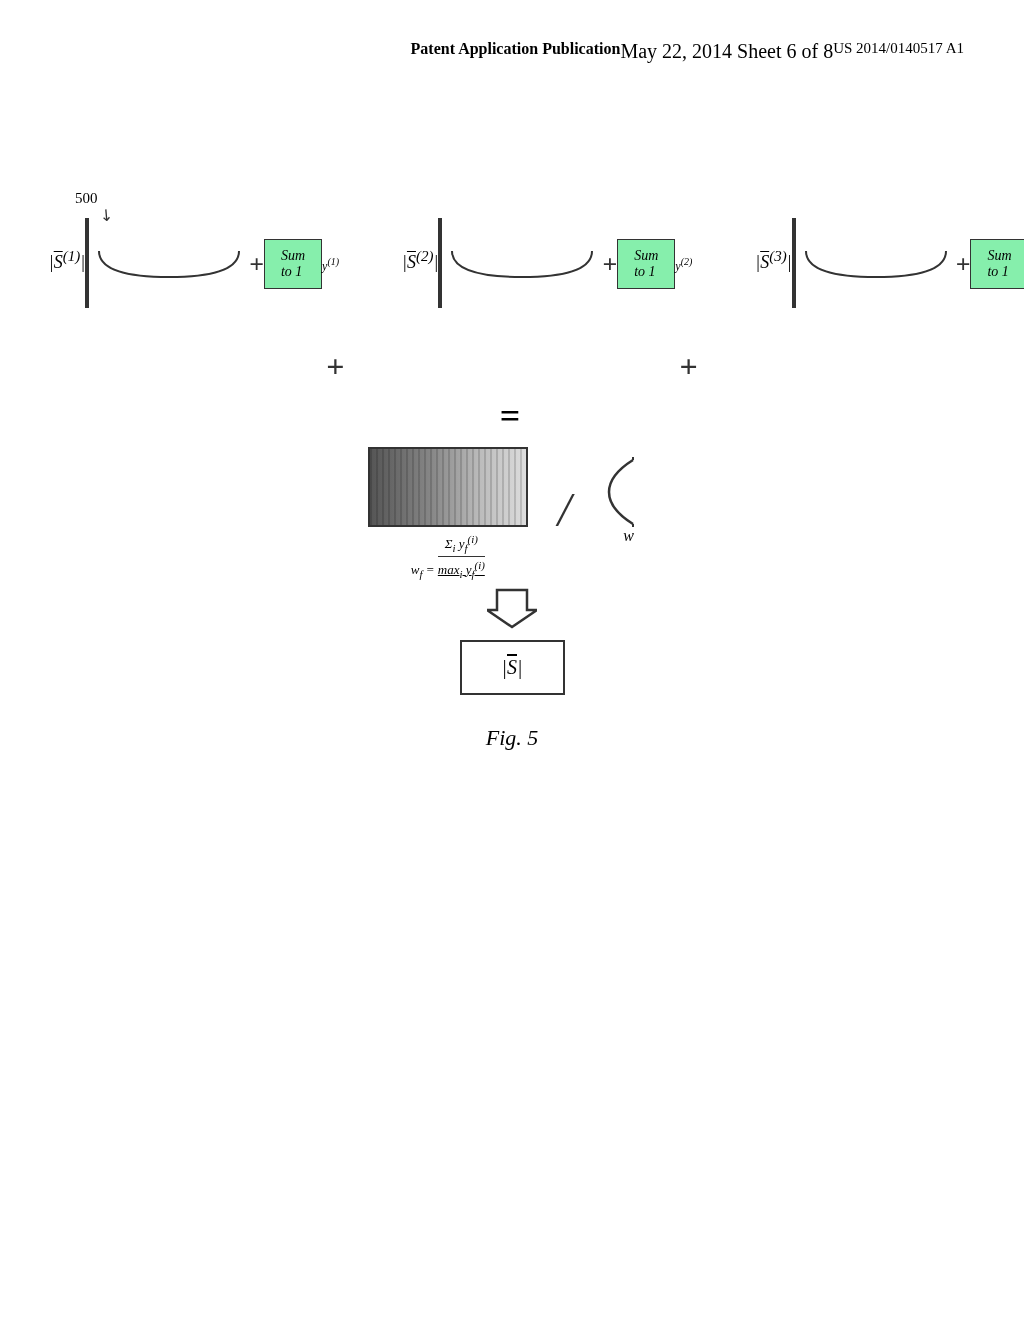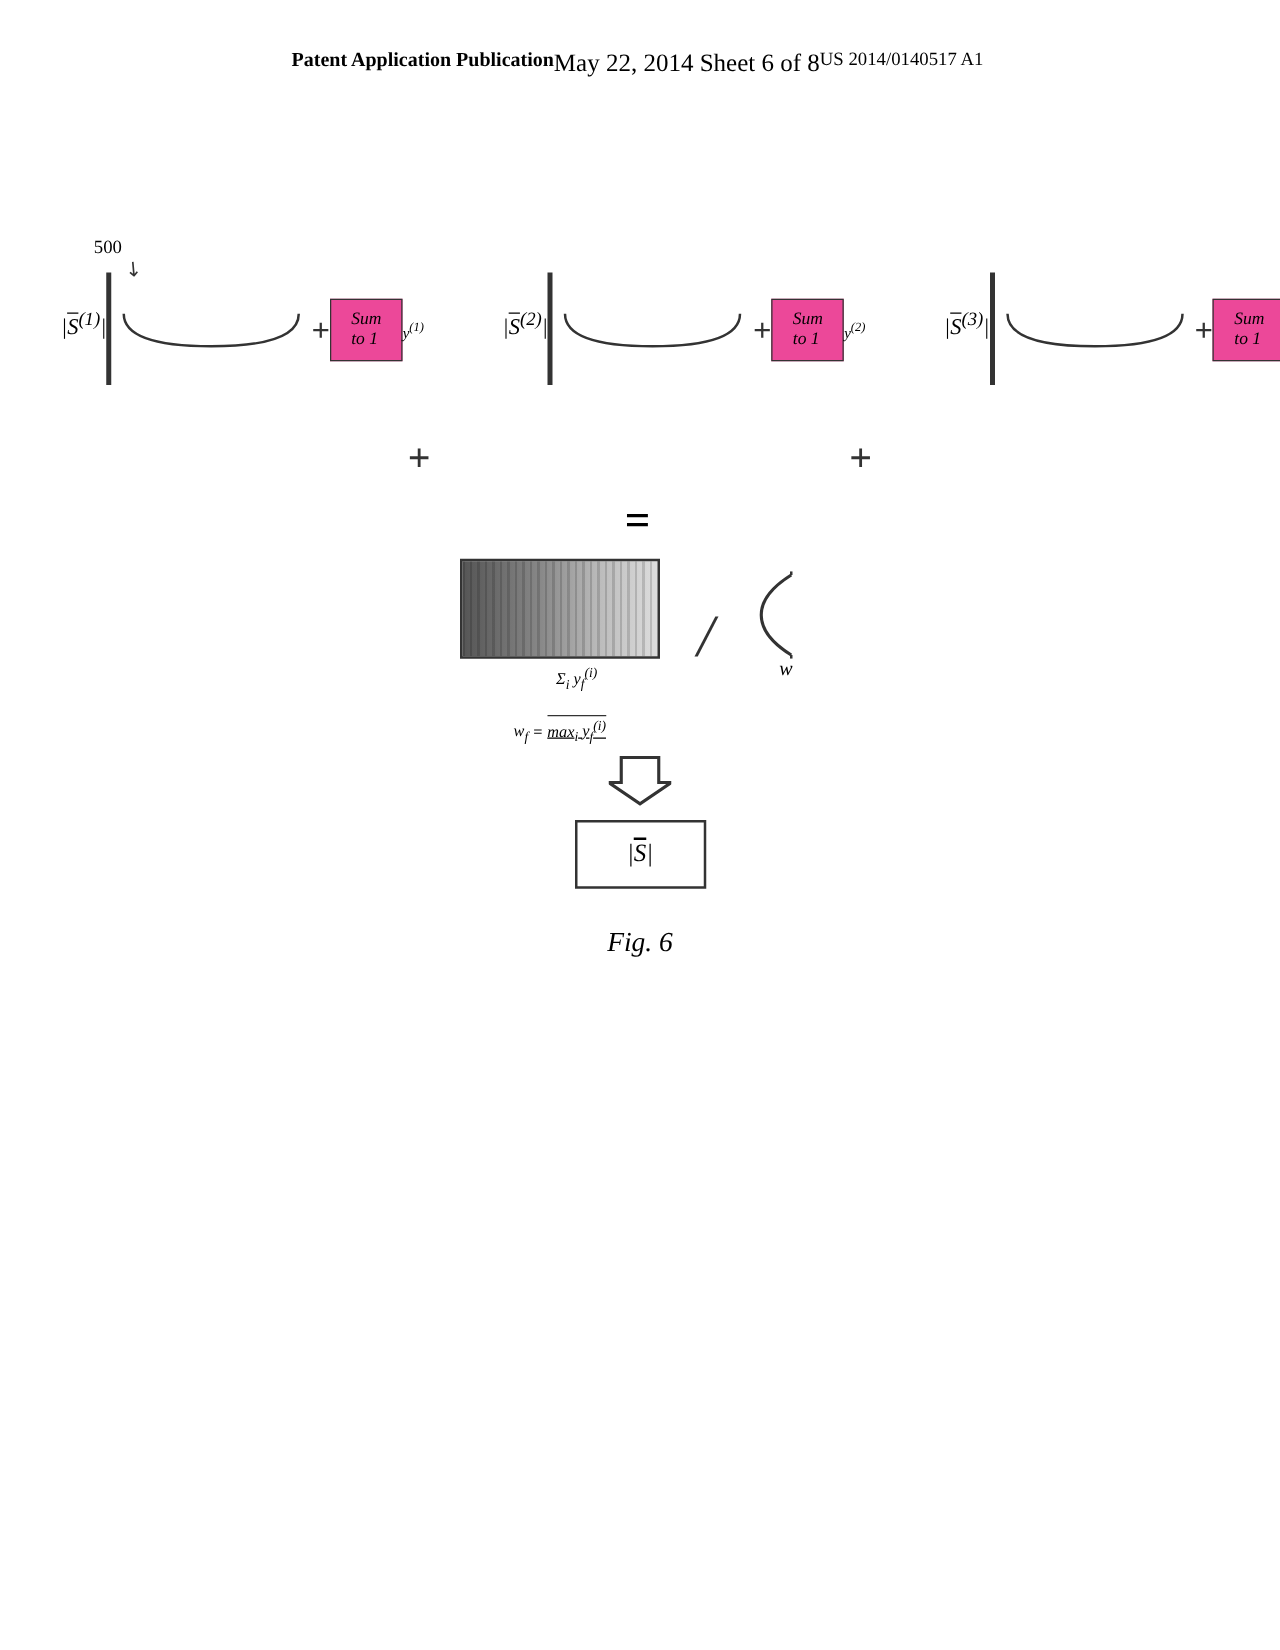--- a/index.html
+++ b/index.html
@@ -15,7 +15,7 @@
     
     .header {
       display: flex;
-      justify-content: center;
+      justify-content: flex-end;
       align-items: flex-start;
       padding: 40px 60px 0 56px;
       font-size: 15px;

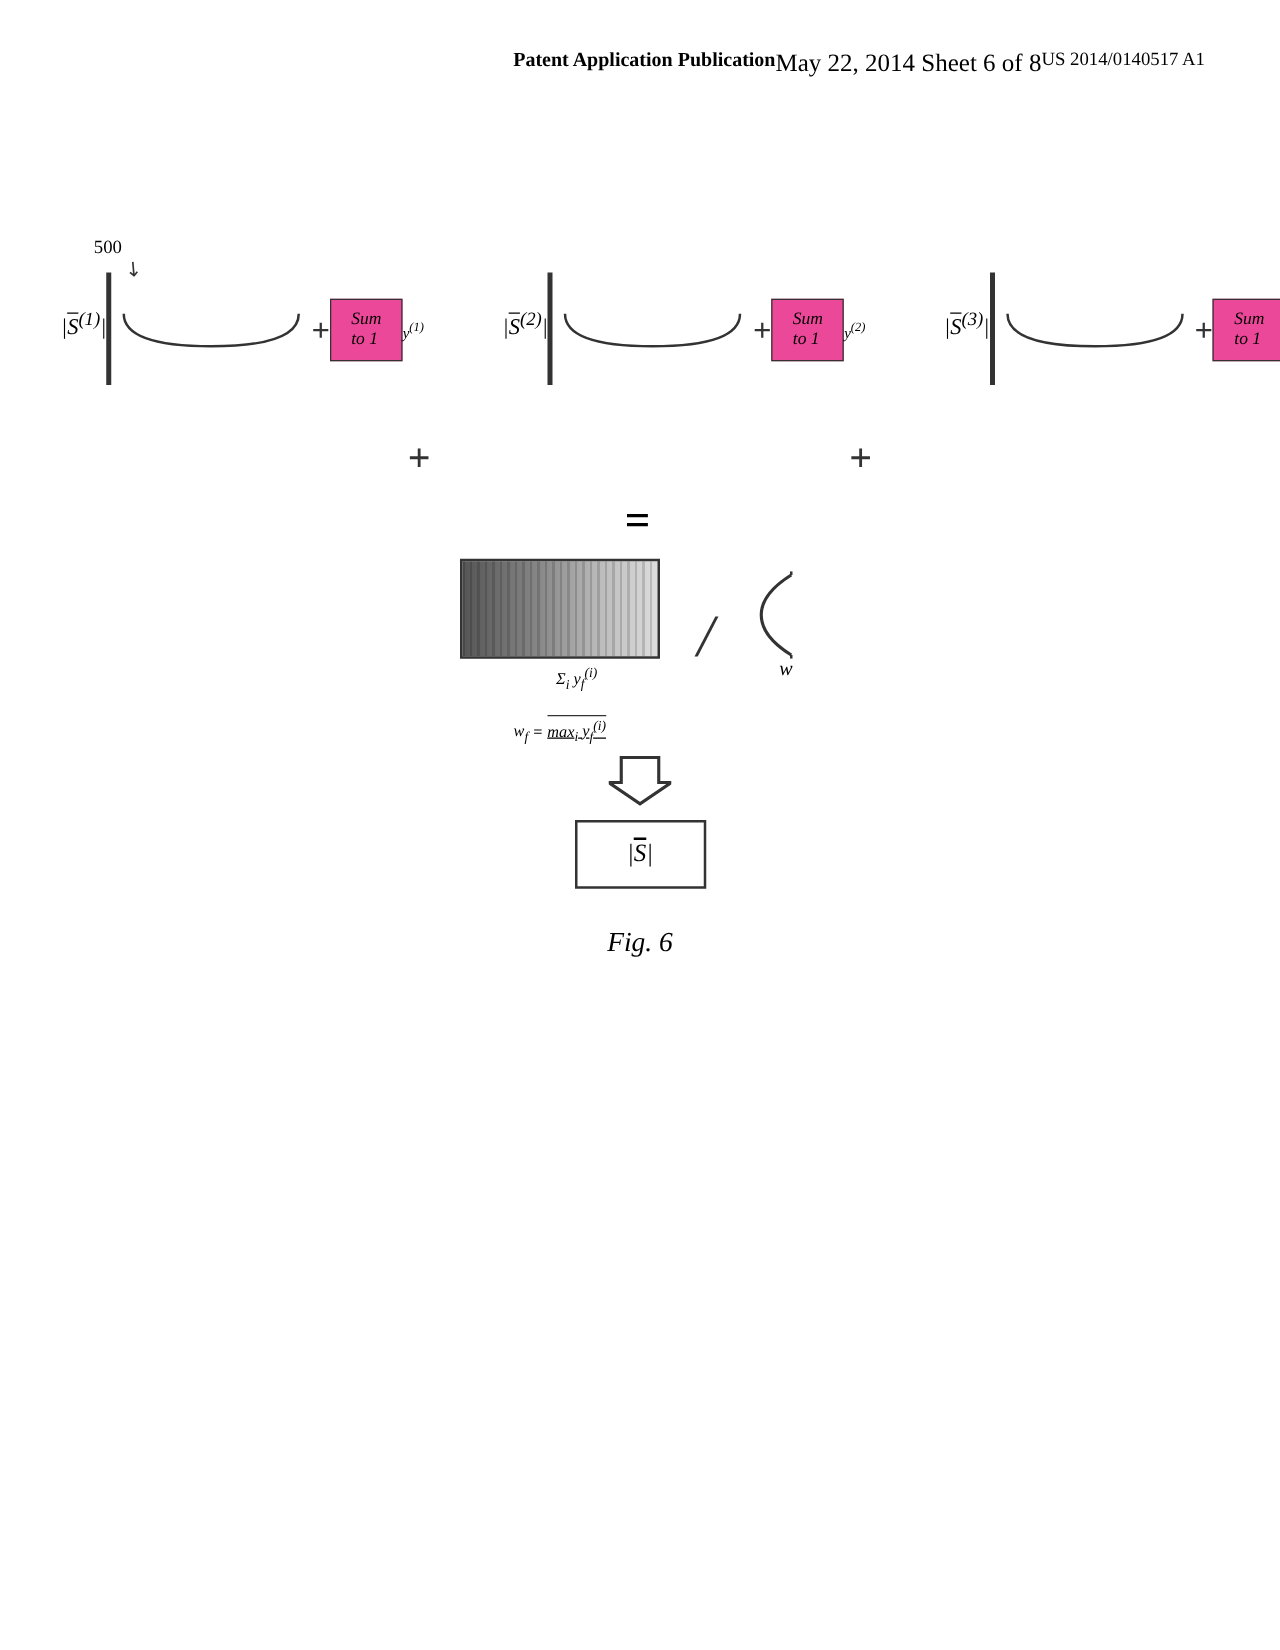--- a/index.html
+++ b/index.html
@@ -124,7 +124,7 @@
       padding: 8px 16px;
       font-size: 14px;
       margin-top: 2px;
-      background: #ec4899;
+      background: #86efac;
       font-style: italic;
     }
 

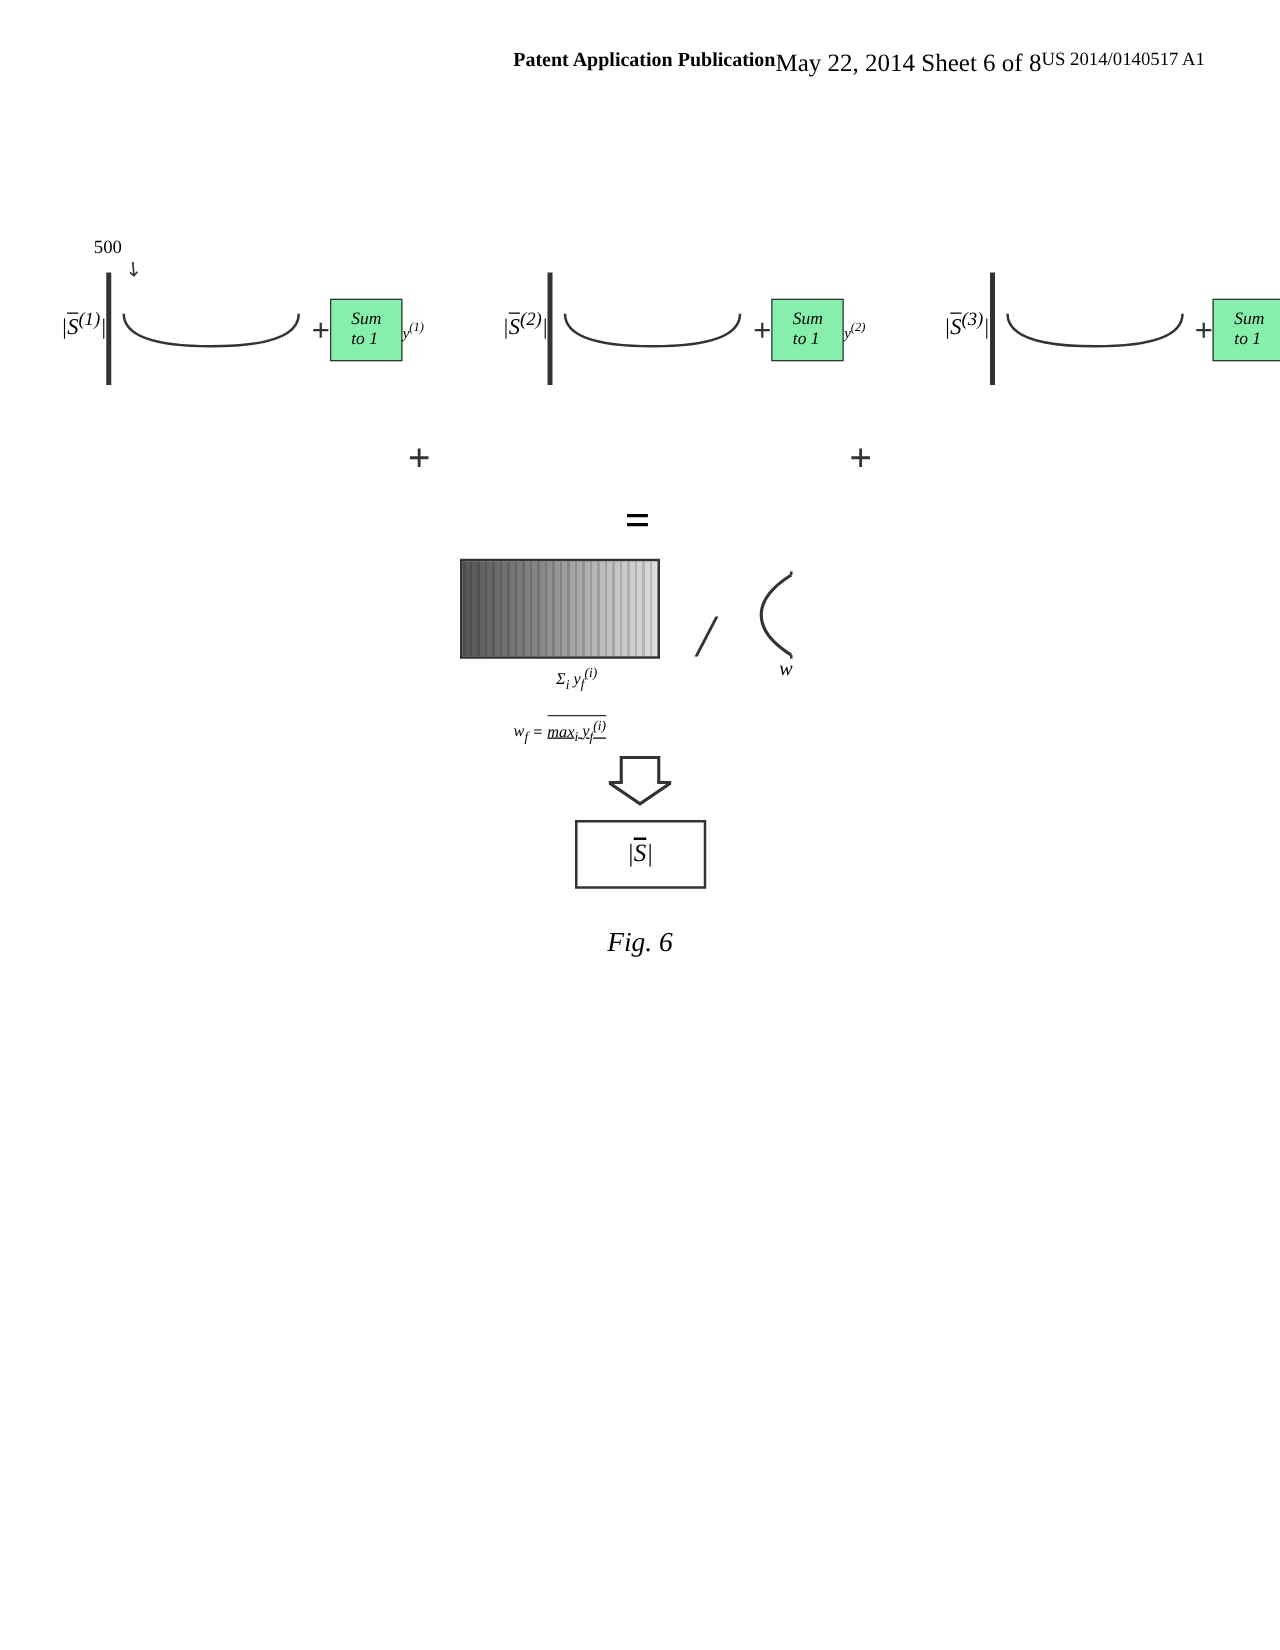--- a/index.html
+++ b/index.html
@@ -351,7 +351,7 @@
     <div class="formula-text" style="font-size:13px; margin-top:6px;">
       <i>w<sub>f</sub></i> = 
       <span style="display:inline-block; text-align:center;">
-        <span style="display:block; border-bottom: 1.5px solid #333; padding-bottom:18px;">Σ<sub><i>i</i></sub> <i>y<sub>f</sub><sup>(i)</sup></i></span>
+        <span style="display:block; border-bottom: 1.5px solid #333; padding-bottom:2px;">Σ<sub><i>i</i></sub> <i>y<sub>f</sub><sup>(i)</sup></i></span>
         <span style="display:block; padding-top:2px; text-decoration:underline;">max<sub><i>i</i></sub> <i>y<sub>f</sub><sup>(i)</sup></i></span>
       </span>
     </div>

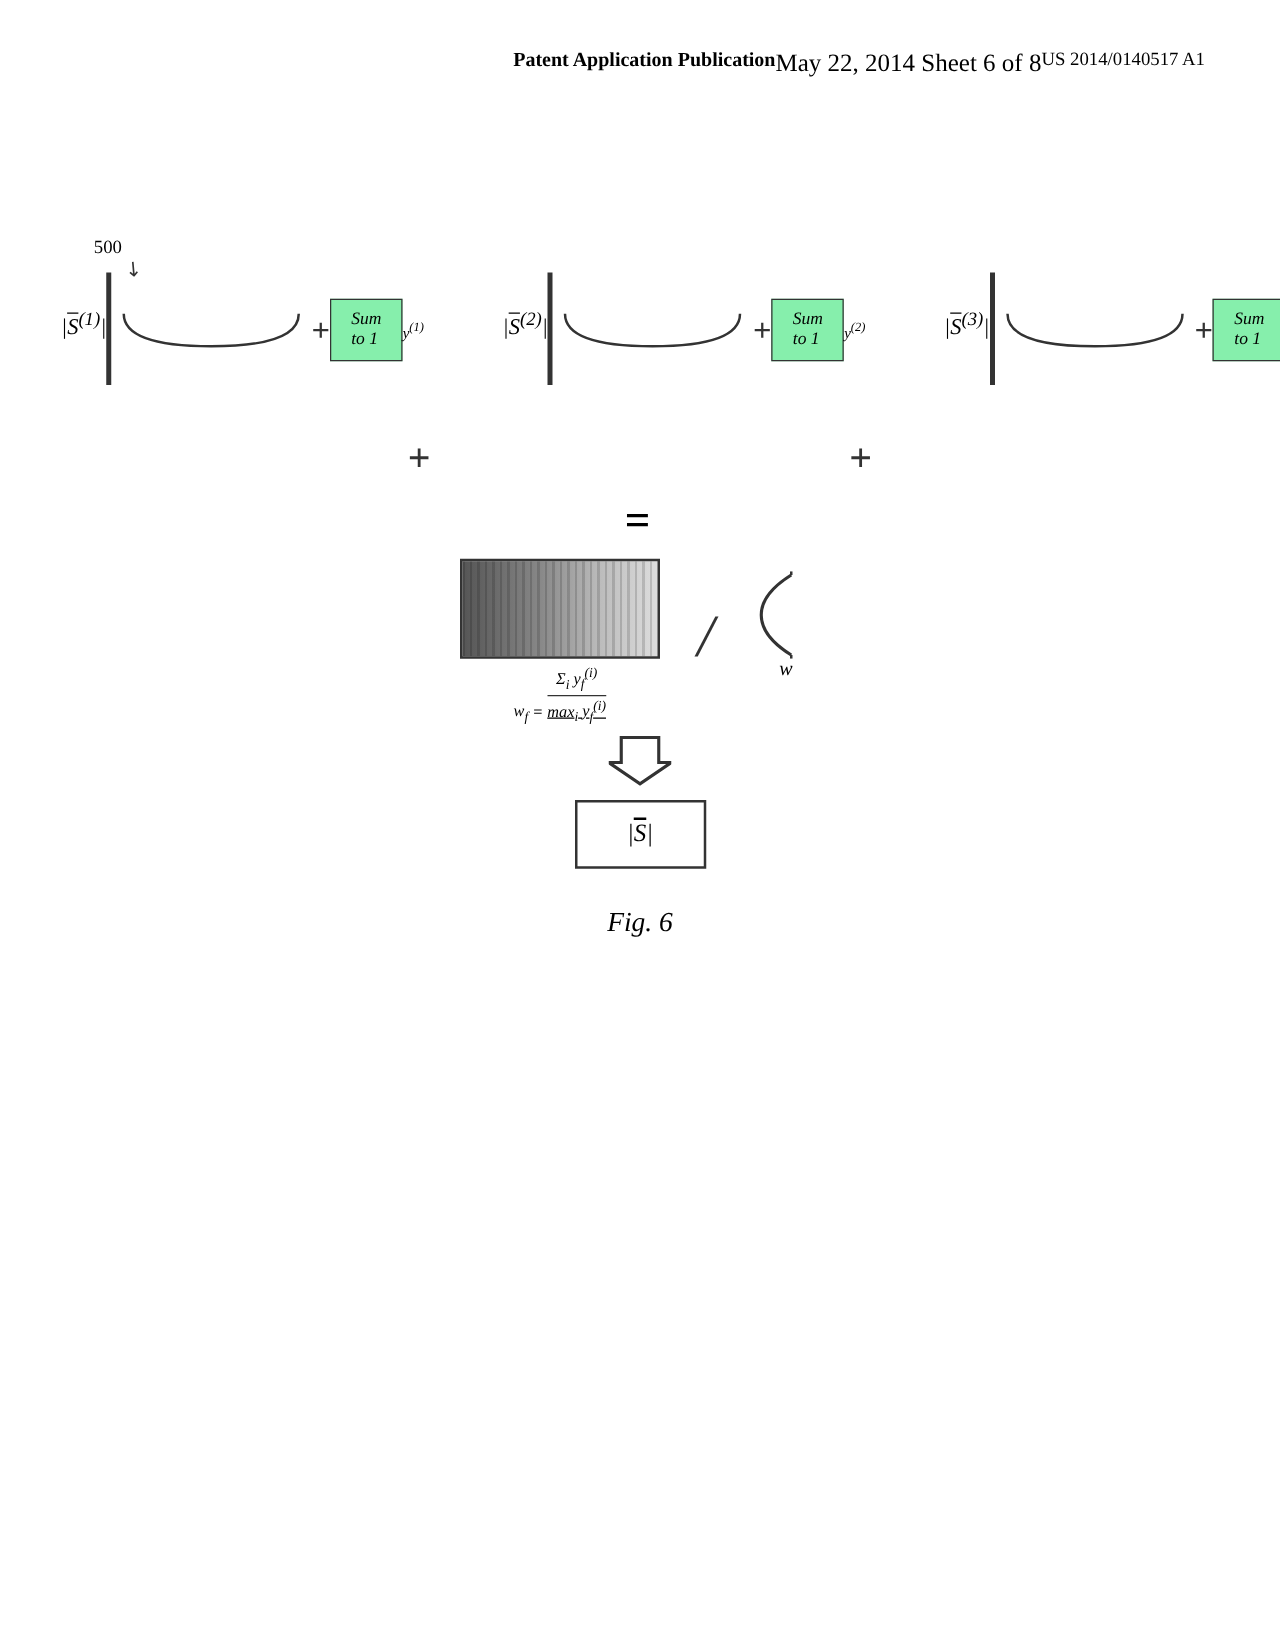--- a/index.html
+++ b/index.html
@@ -385,6 +385,6 @@
   </div>
 </div>
 
-<div class="fig-caption">Fig. 6</div>
+<div class="fig-caption">Fig. 5</div>
 
 </body></html>

